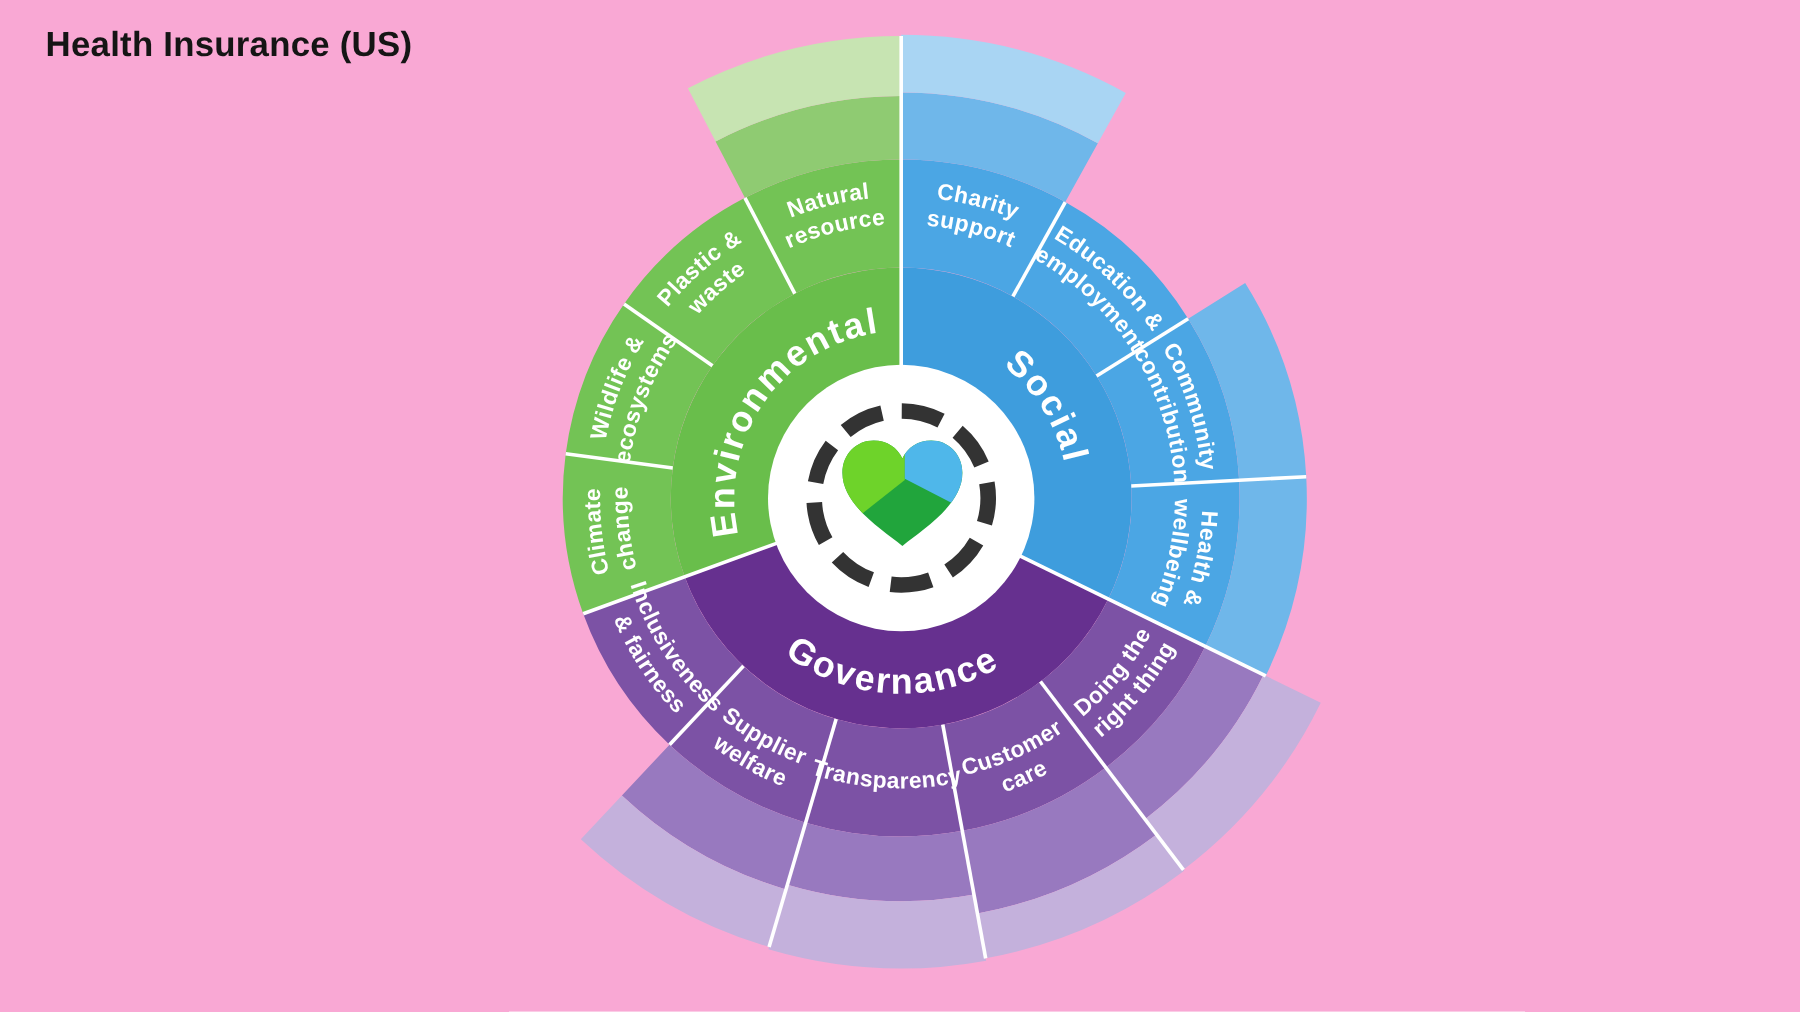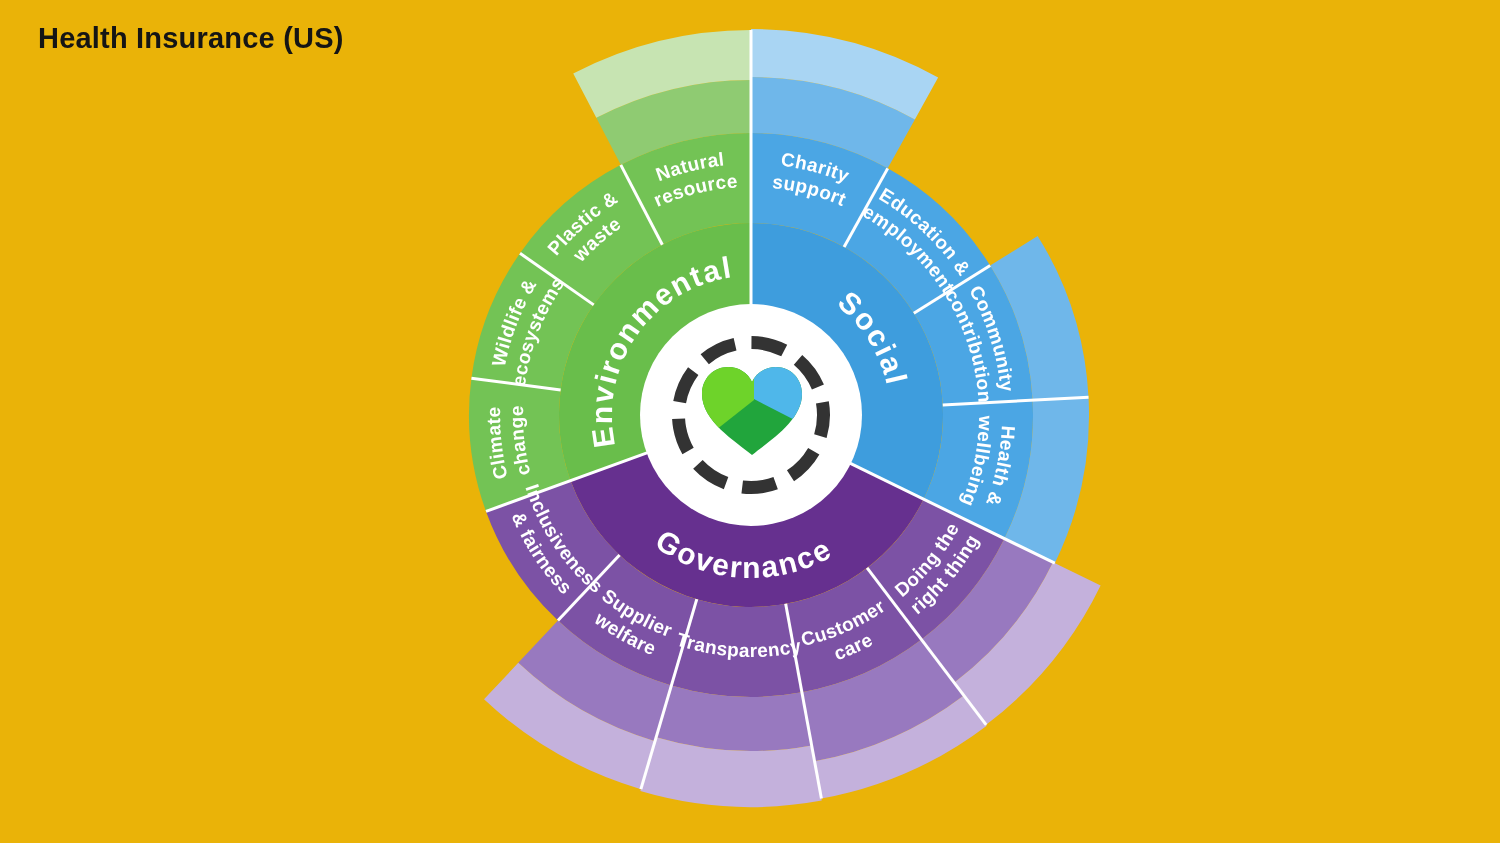--- a/index.html
+++ b/index.html
@@ -7,7 +7,7 @@
     width:1500px;height:843px;background:#ffffff;overflow:hidden;
     font-family:"Liberation Sans",sans-serif;
   }
-  .stage{position:relative;width:1500px;height:843px;background:#eab308;}
+  .stage{position:relative;width:1500px;height:843px;background:#f9a8d4;}
   .page-title{
     position:absolute;left:38px;top:22px;margin:0;
     font-size:29px;font-weight:700;color:#151515;letter-spacing:.2px;

